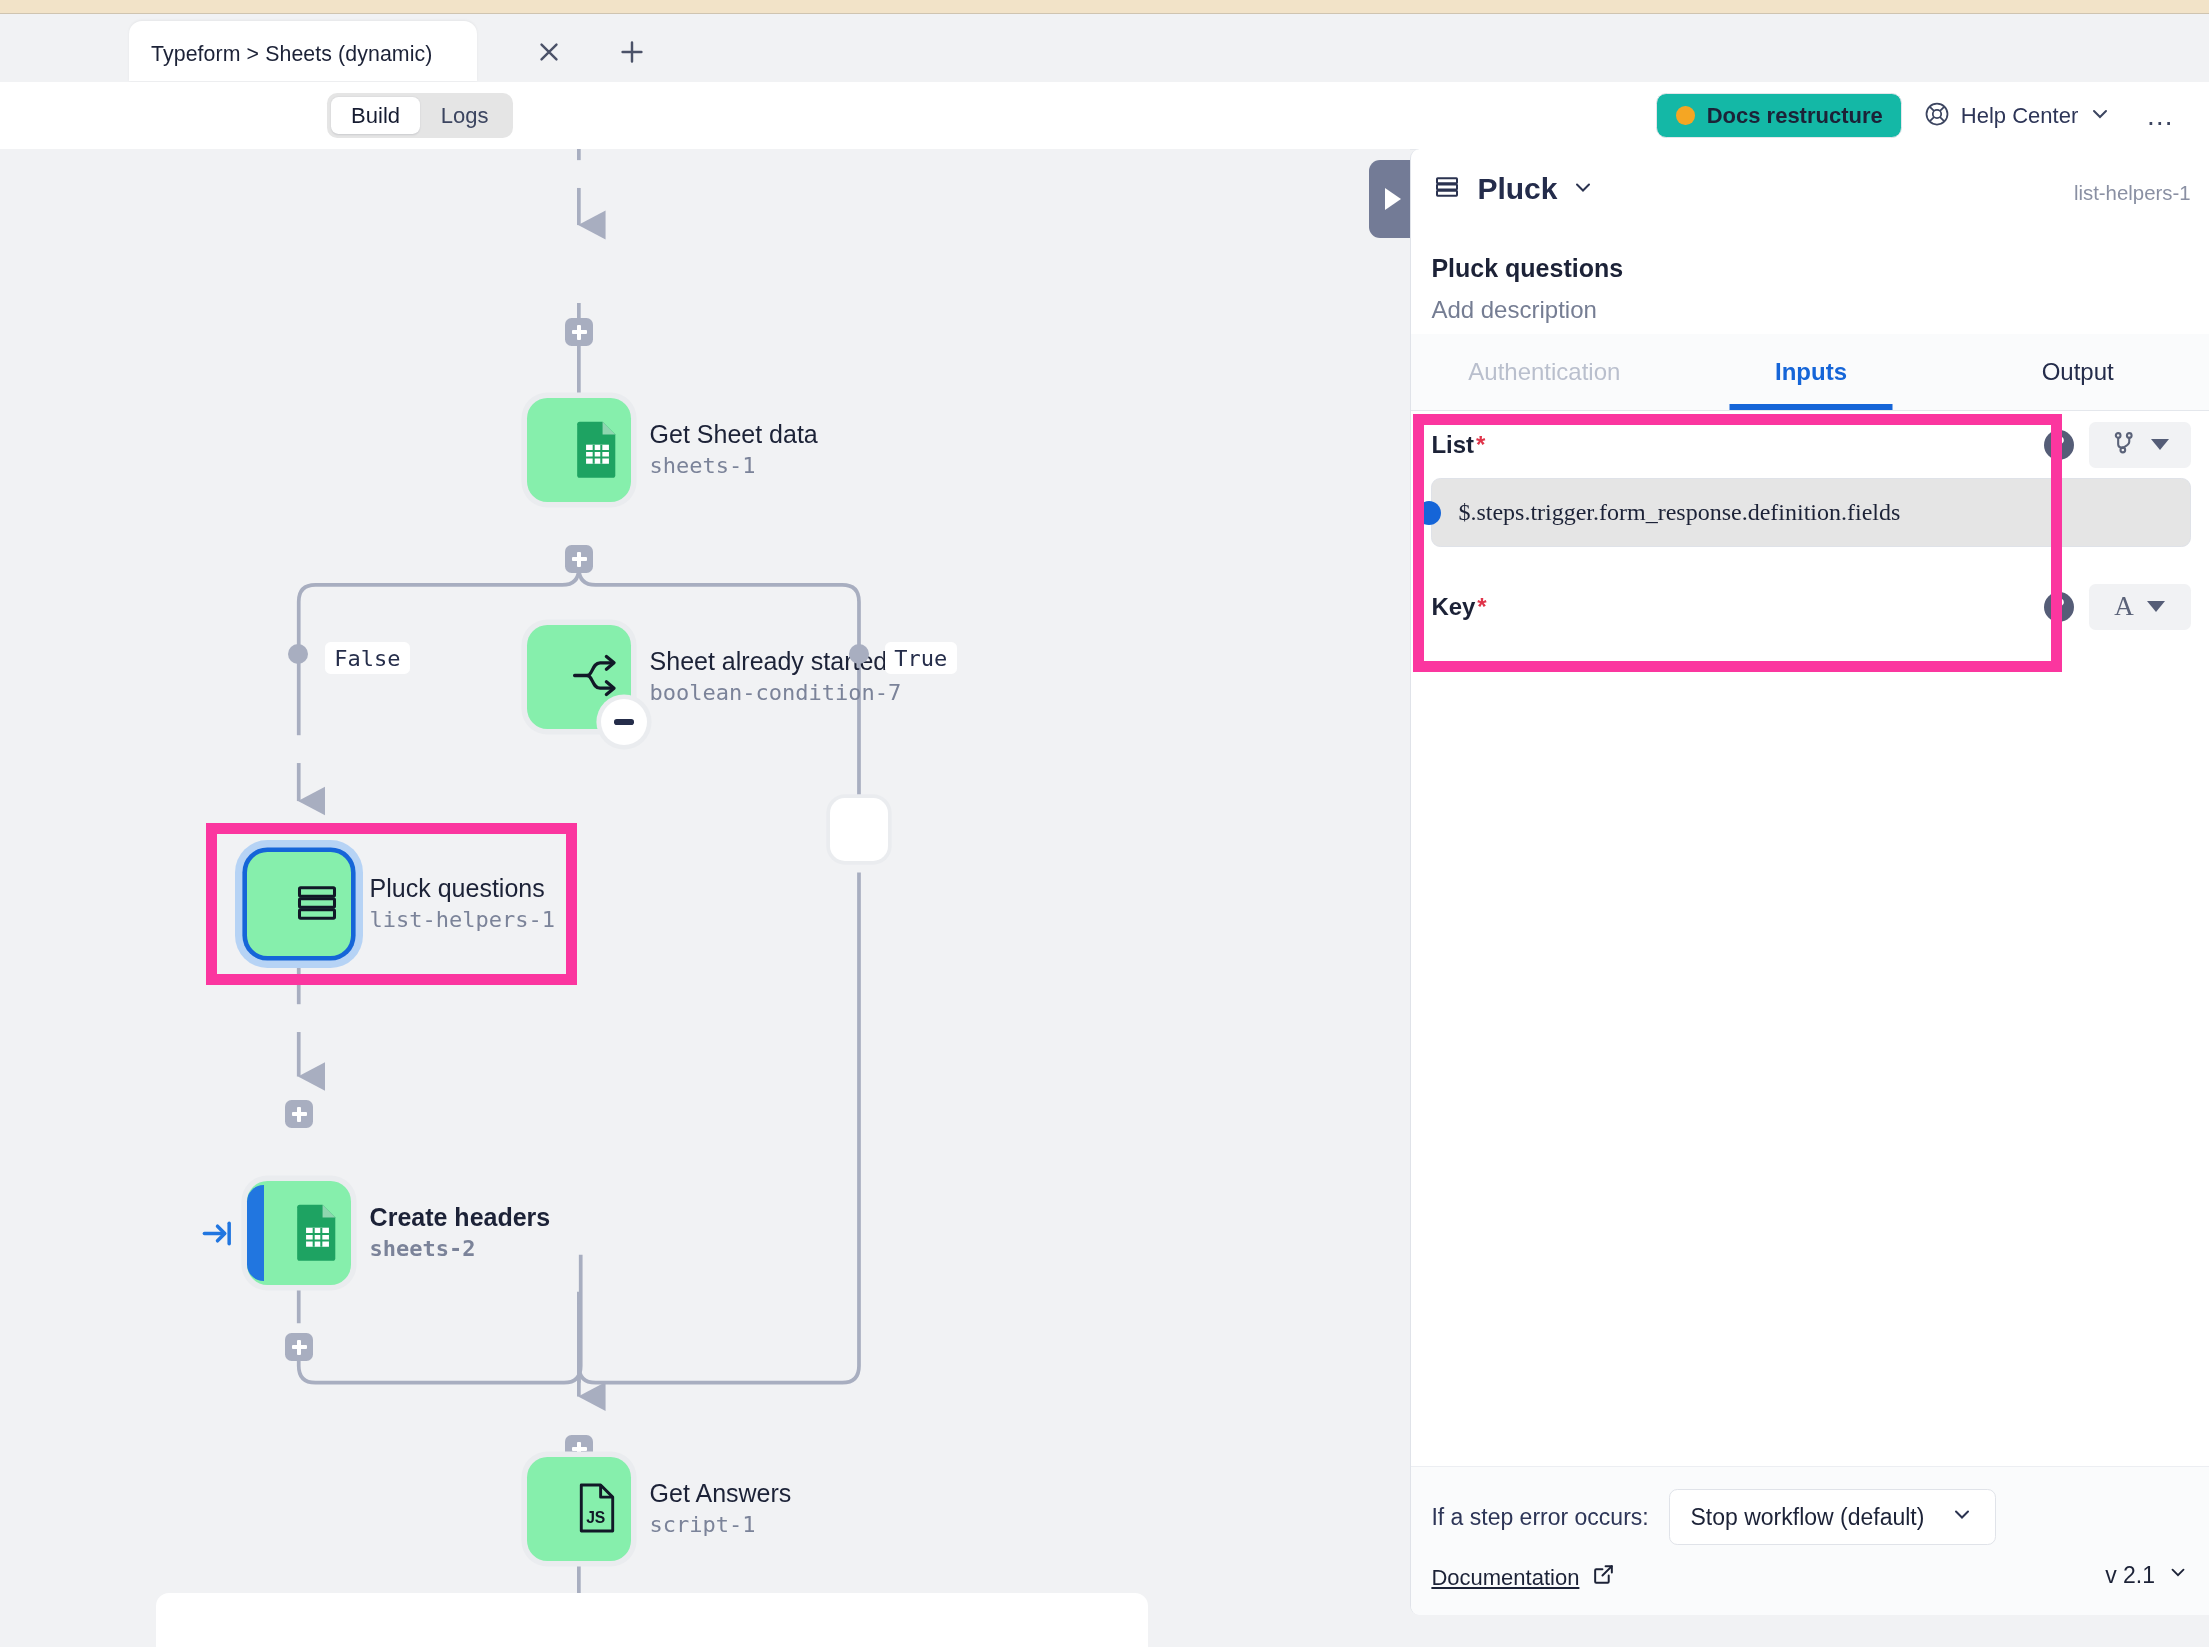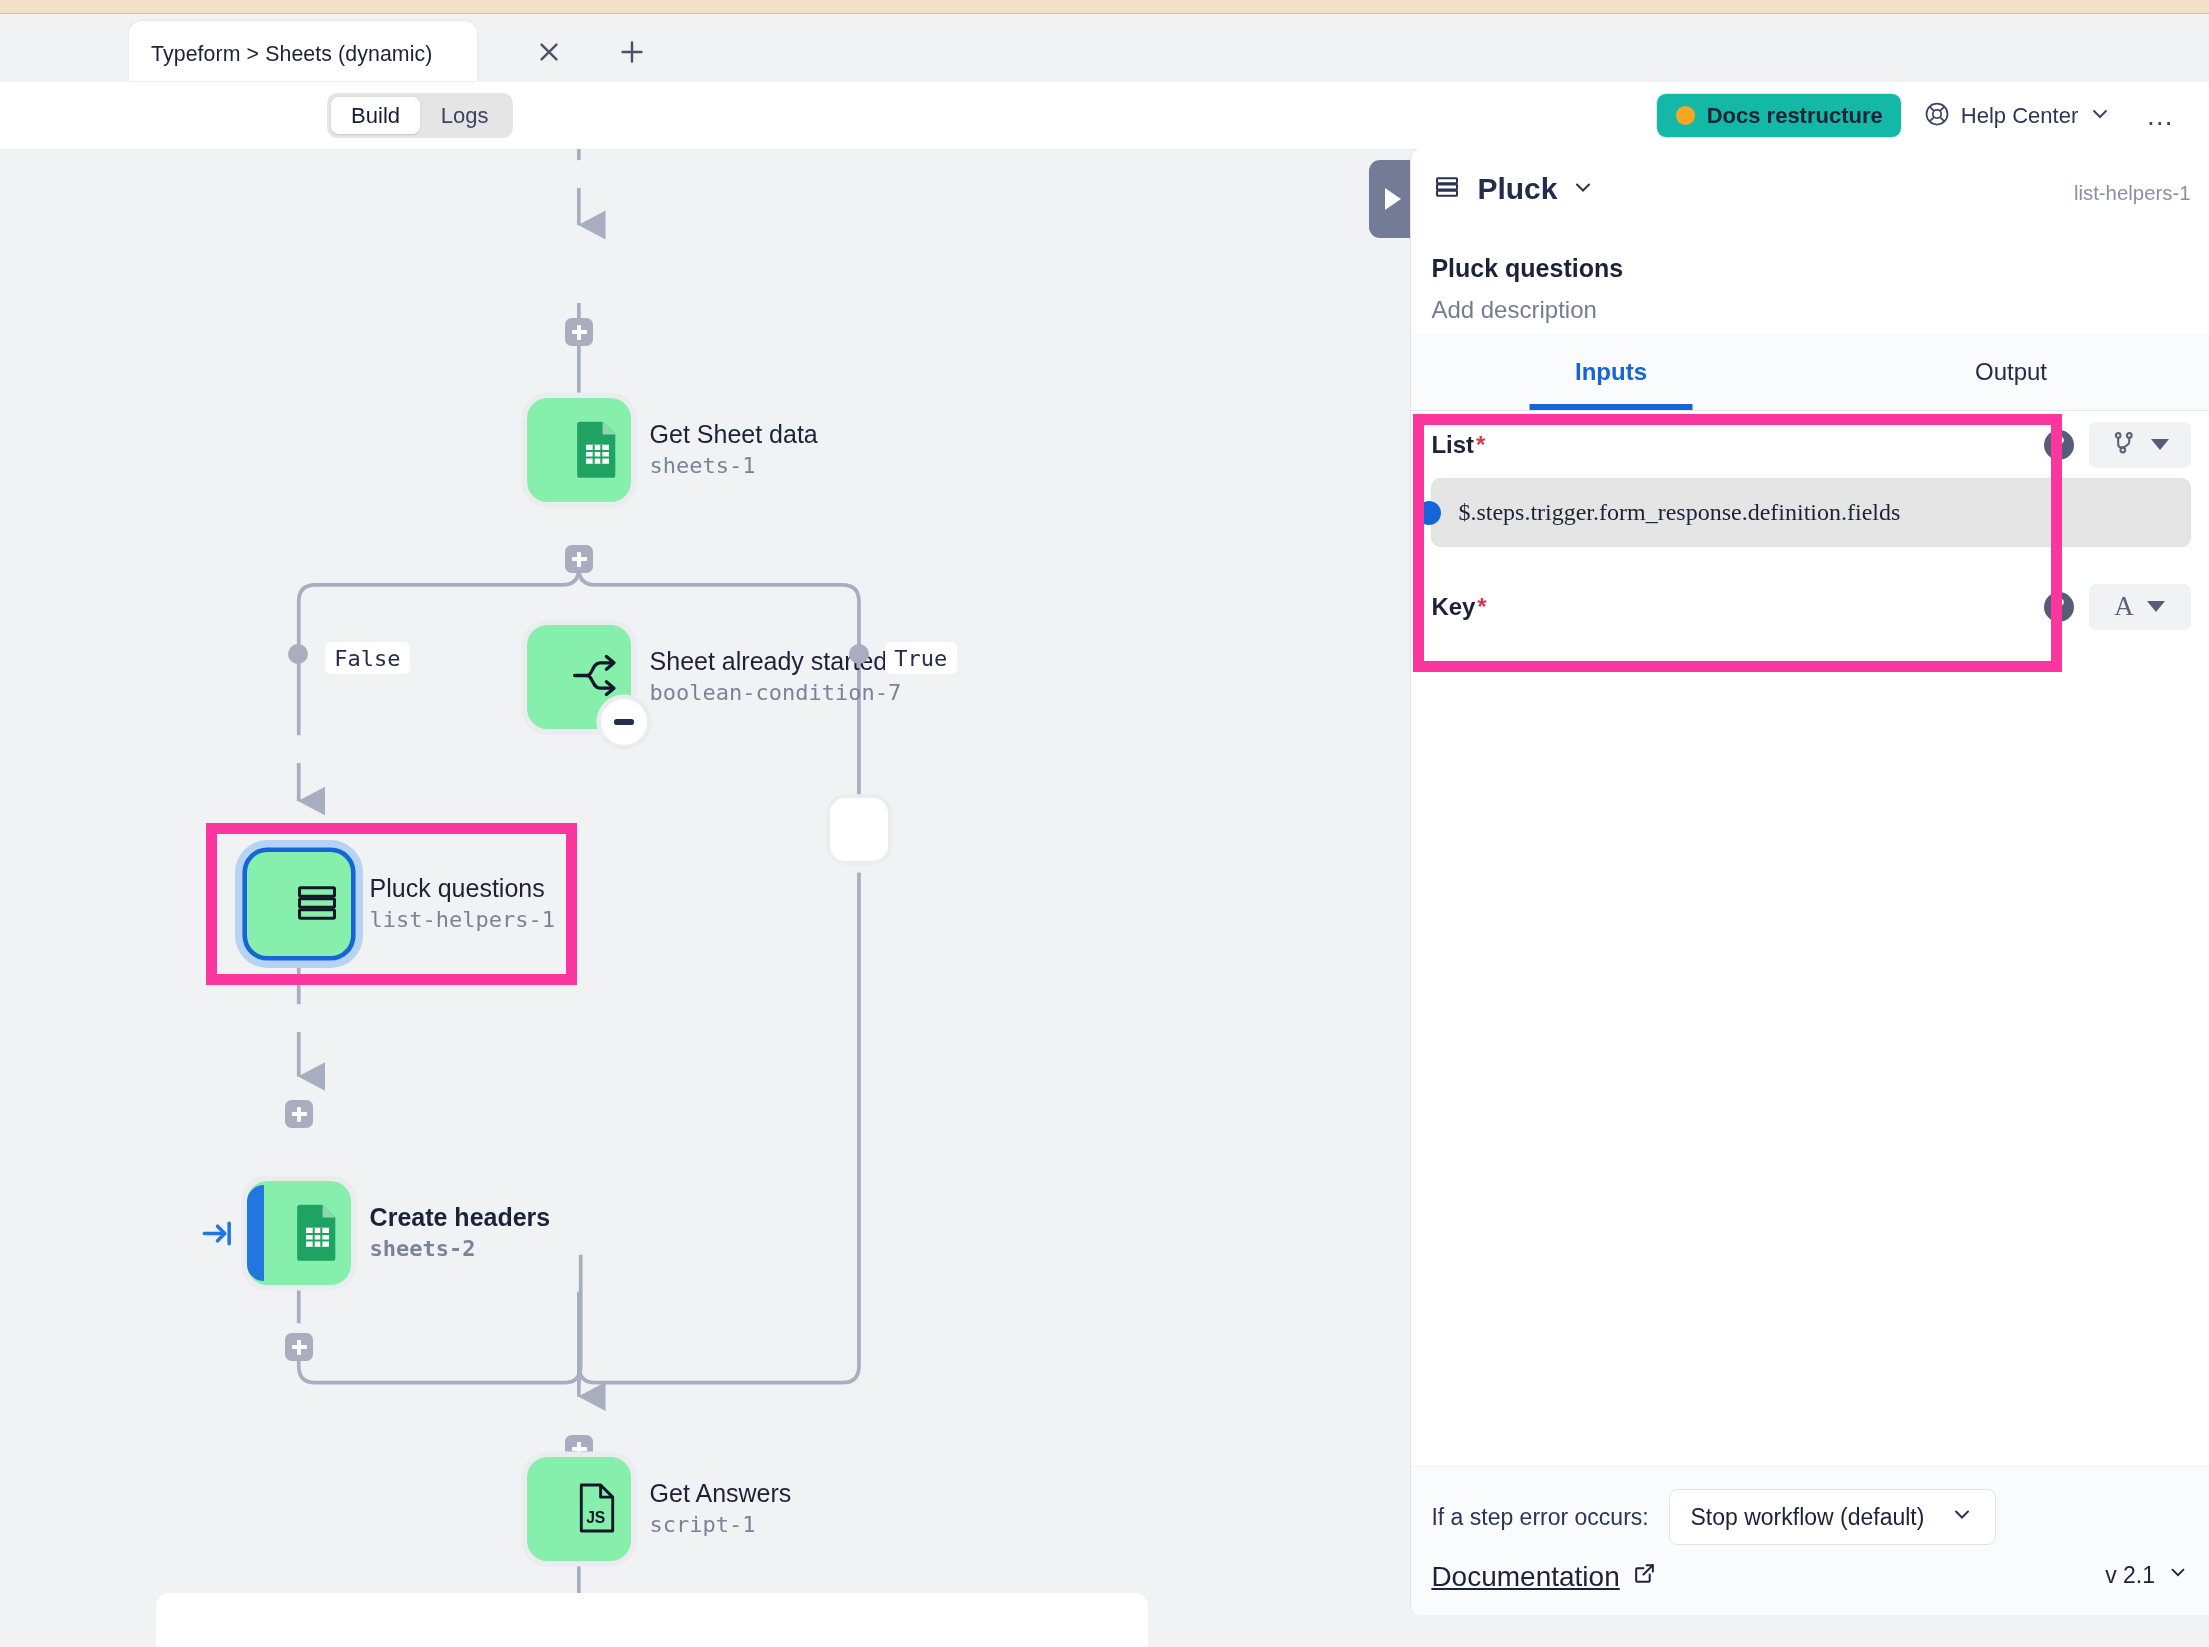--- a/index.html
+++ b/index.html
@@ -360,6 +360,7 @@
     <div class="step-desc">Add description</div>
 
     <div class="tabs">
+      <div class="tab disabled">Authentication</div>
       <div class="tab active">Inputs</div>
       <div class="tab">Output</div>
     </div>

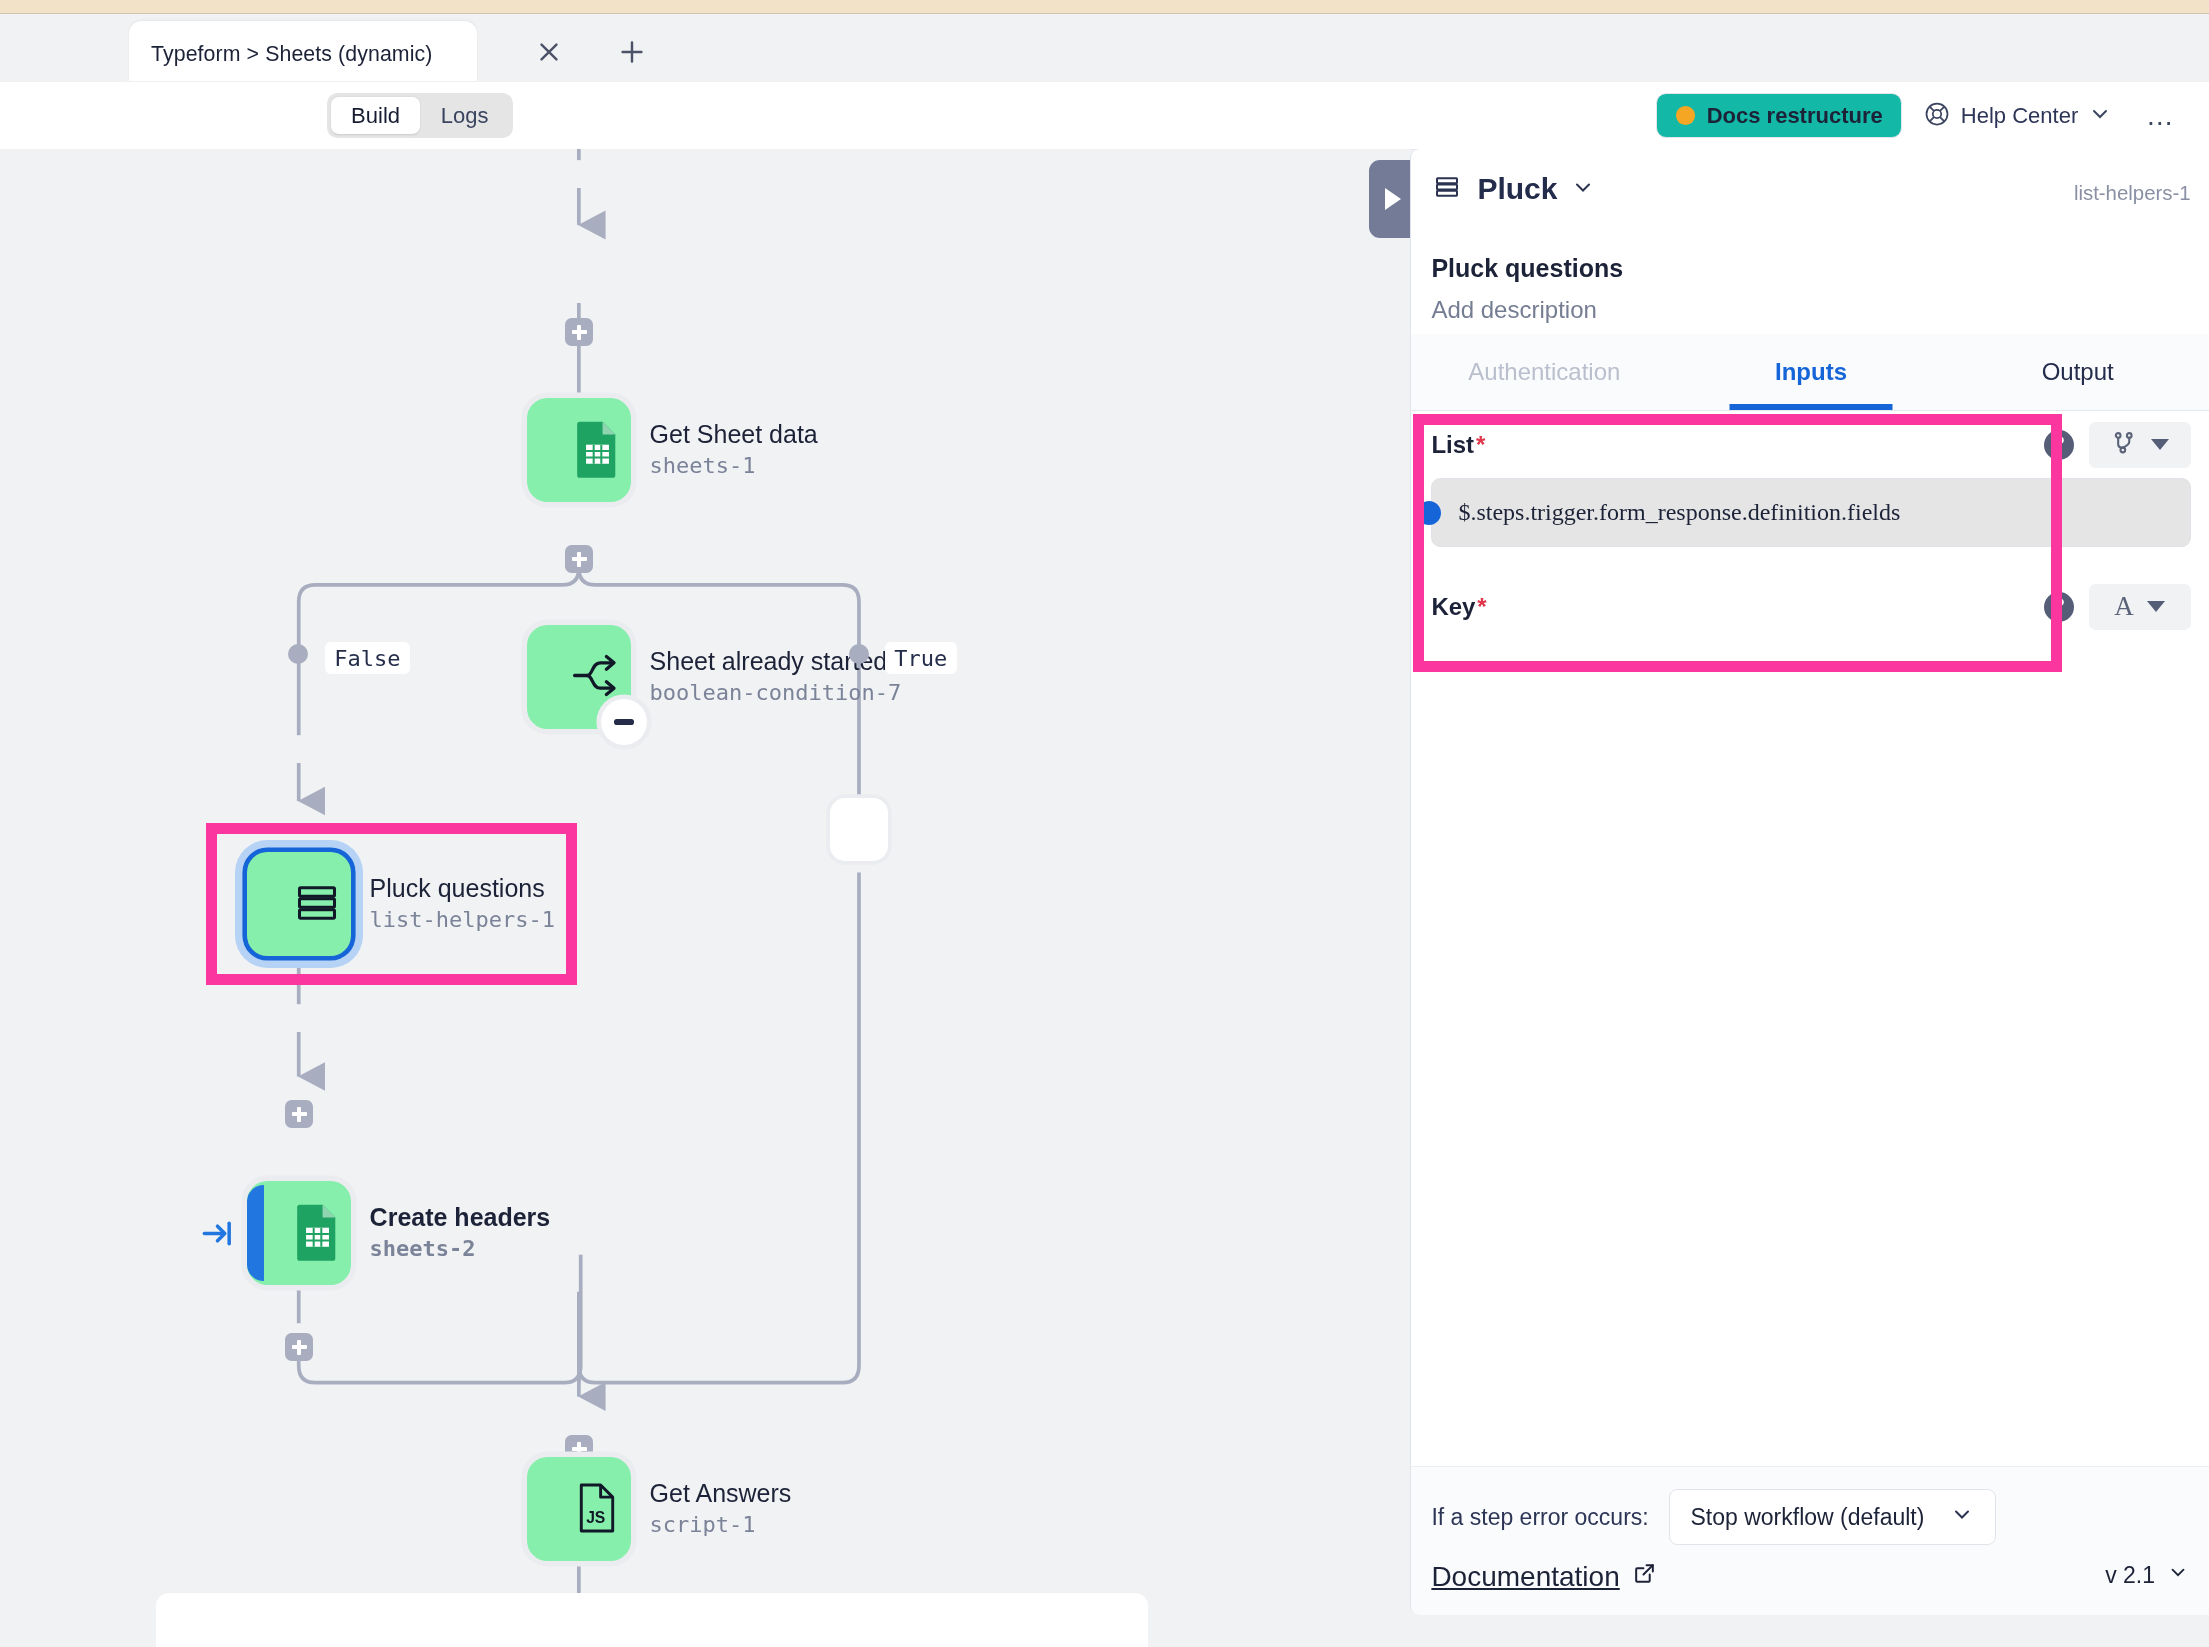--- a/index.html
+++ b/index.html
@@ -119,7 +119,7 @@
   .err-select{height:54px;background:#fff;border:0.9px solid #e0e3e9;border-radius:8.3px;display:flex;align-items:center;gap:26px;padding:0 20.4px;cursor:pointer;}
   .err-select span{font-size:23px;color:#1c2237;white-space:nowrap;}
   .doc-link{position:absolute;left:20.4px;bottom:22px;display:flex;align-items:center;gap:12px;cursor:pointer;}
-  .doc-link span{font-size:28px;color:#1c2237;text-decoration:underline;text-align:center;}
+  .doc-link span{font-size:22px;color:#1c2237;text-decoration:underline;text-align:center;}
   .version{position:absolute;right:22px;bottom:26px;display:flex;align-items:center;gap:12px;font-size:23px;color:#1c2237;cursor:pointer;}
 </style>
 </head>

